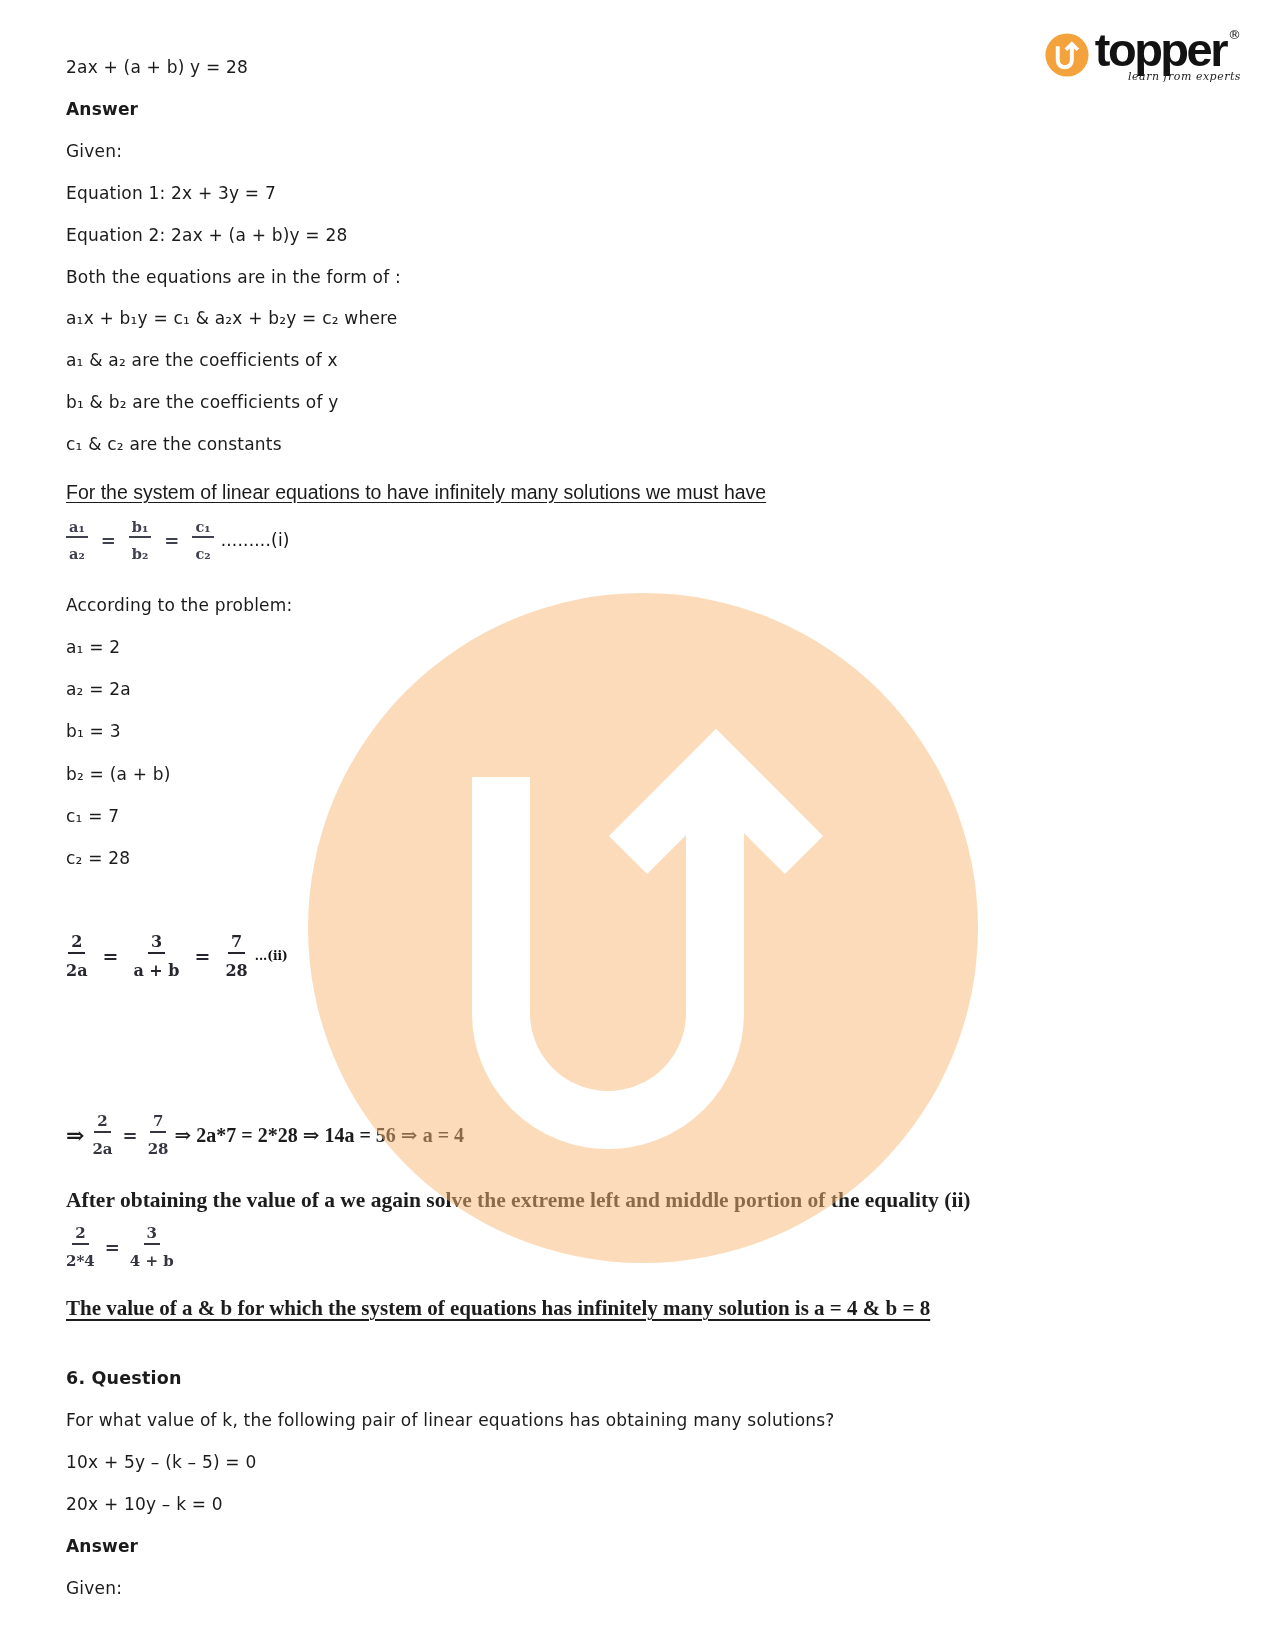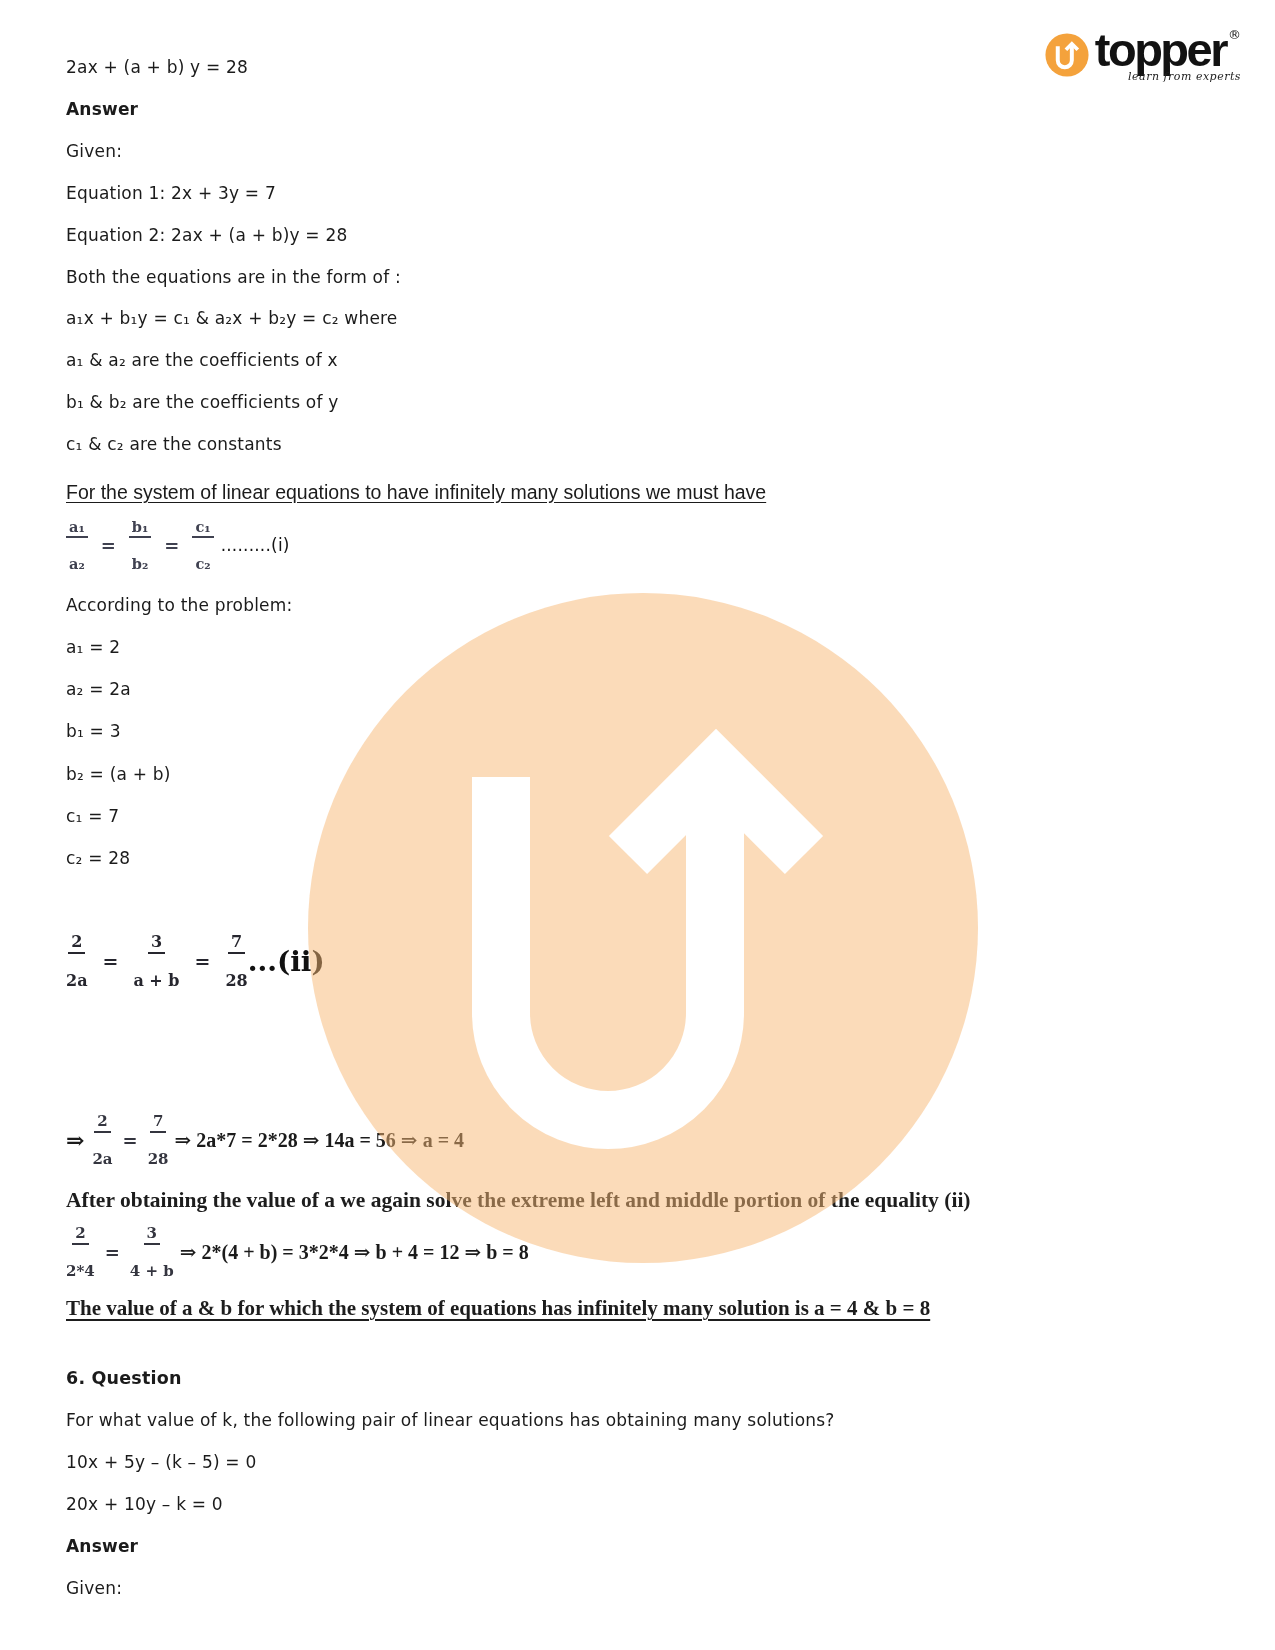--- a/index.html
+++ b/index.html
@@ -15,7 +15,7 @@
   .frac{display:inline-flex;flex-direction:column;align-items:center;
         font-family:"DejaVu Serif",serif;font-weight:700;line-height:1.2;}
   .frac .num{border-bottom:2px solid currentColor;padding:0 3px 1px;}
-  .frac .den{padding-top:17px;}
+  .frac .den{padding-top:7px;}
   .meq{font-family:"DejaVu Serif",serif;font-weight:700;}
   .mrow-i{color:#3f4150;font-size:14.5px;}
   .mrow-i .meq{font-size:18px;margin:0 13px;}

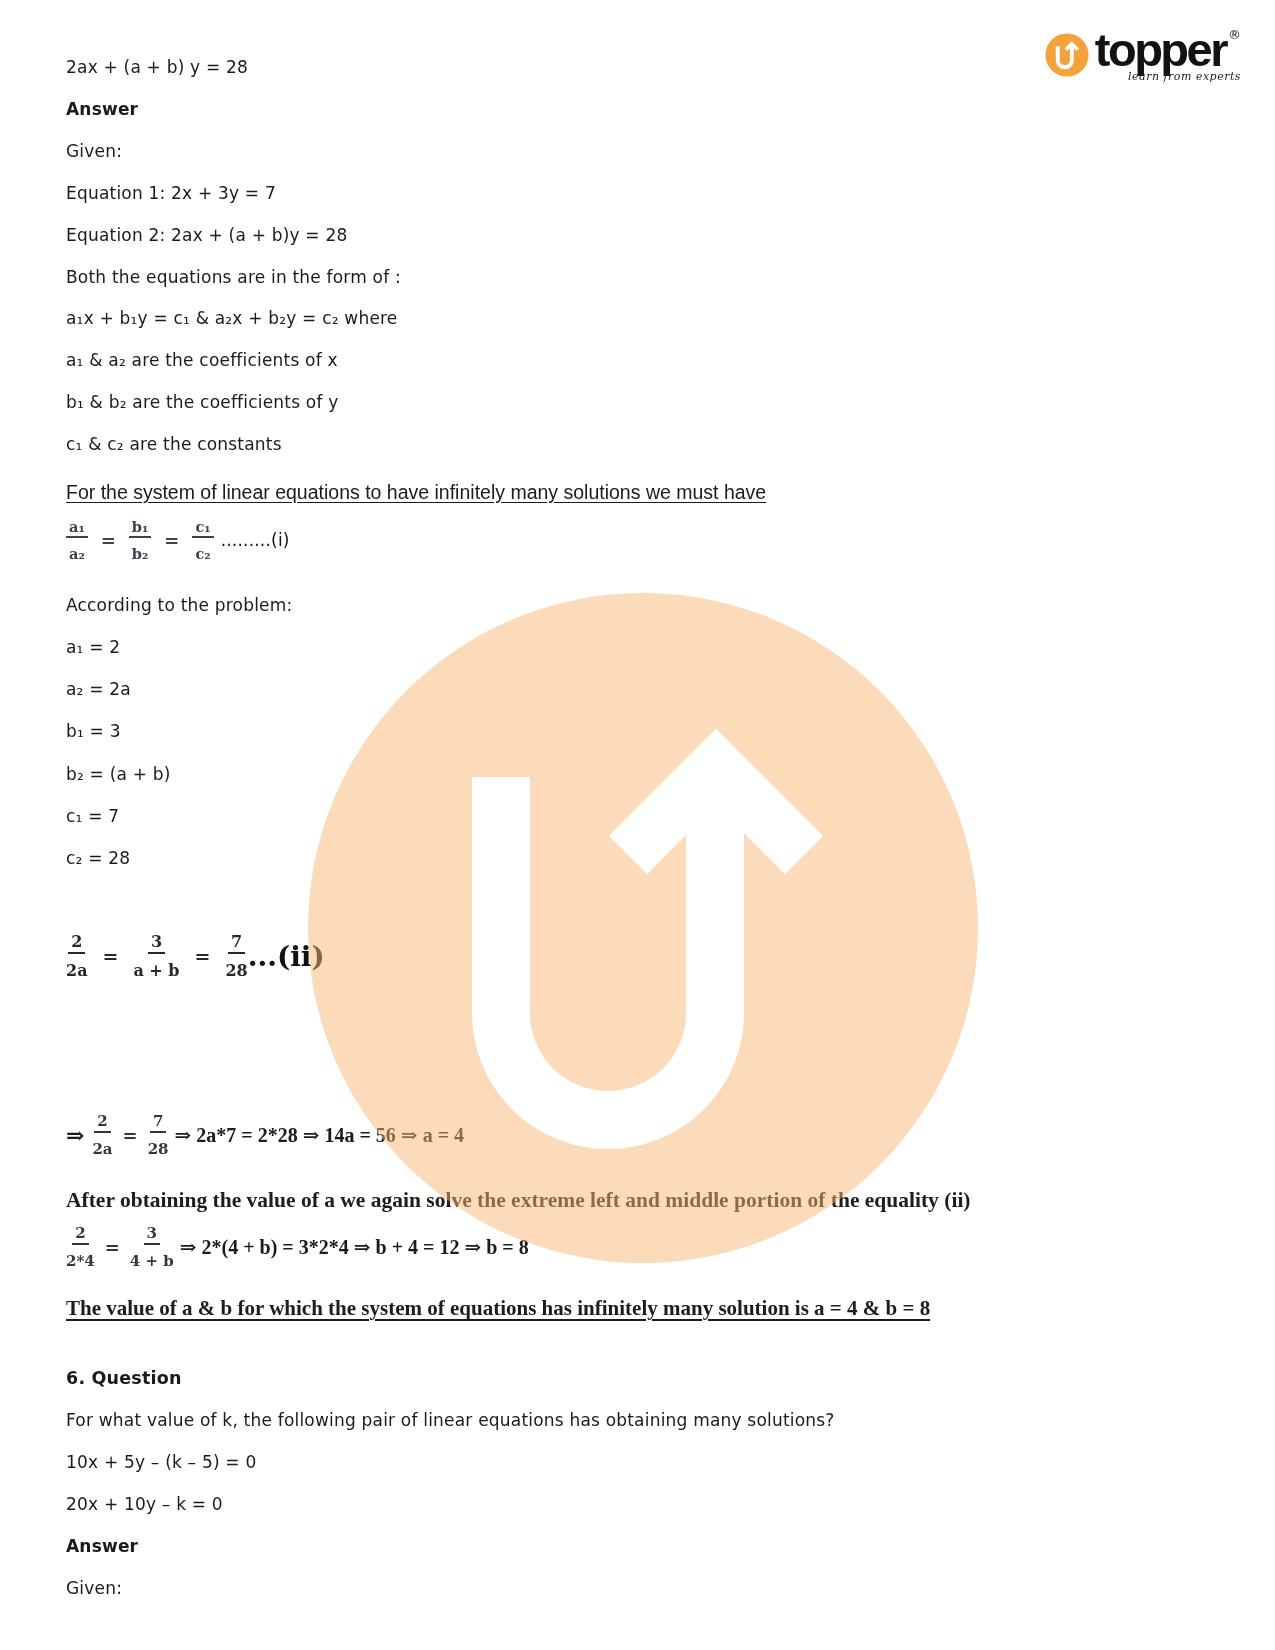--- a/index.html
+++ b/index.html
@@ -23,8 +23,8 @@
                  font-size:17px;margin-left:7px;letter-spacing:0.2px;}
   .mrow-ii{color:#26262e;font-size:16px;}
   .mrow-ii .meq{font-size:19px;margin:0 15px;}
-  .mrow-ii .mtail{font-family:"DejaVu Serif",serif;font-weight:700;font-size:28px;
-                  color:#111;}
+  .mrow-ii .mtail{font-family:"DejaVu Serif",serif;font-weight:700;font-size:12px;
+                  color:#111;margin-left:7px;}
   .serifbold{font-family:"Liberation Serif","DejaVu Serif",serif;font-weight:700;
              font-size:21.5px;color:#1d1d1d;}
   .para{line-height:38px;white-space:pre;}

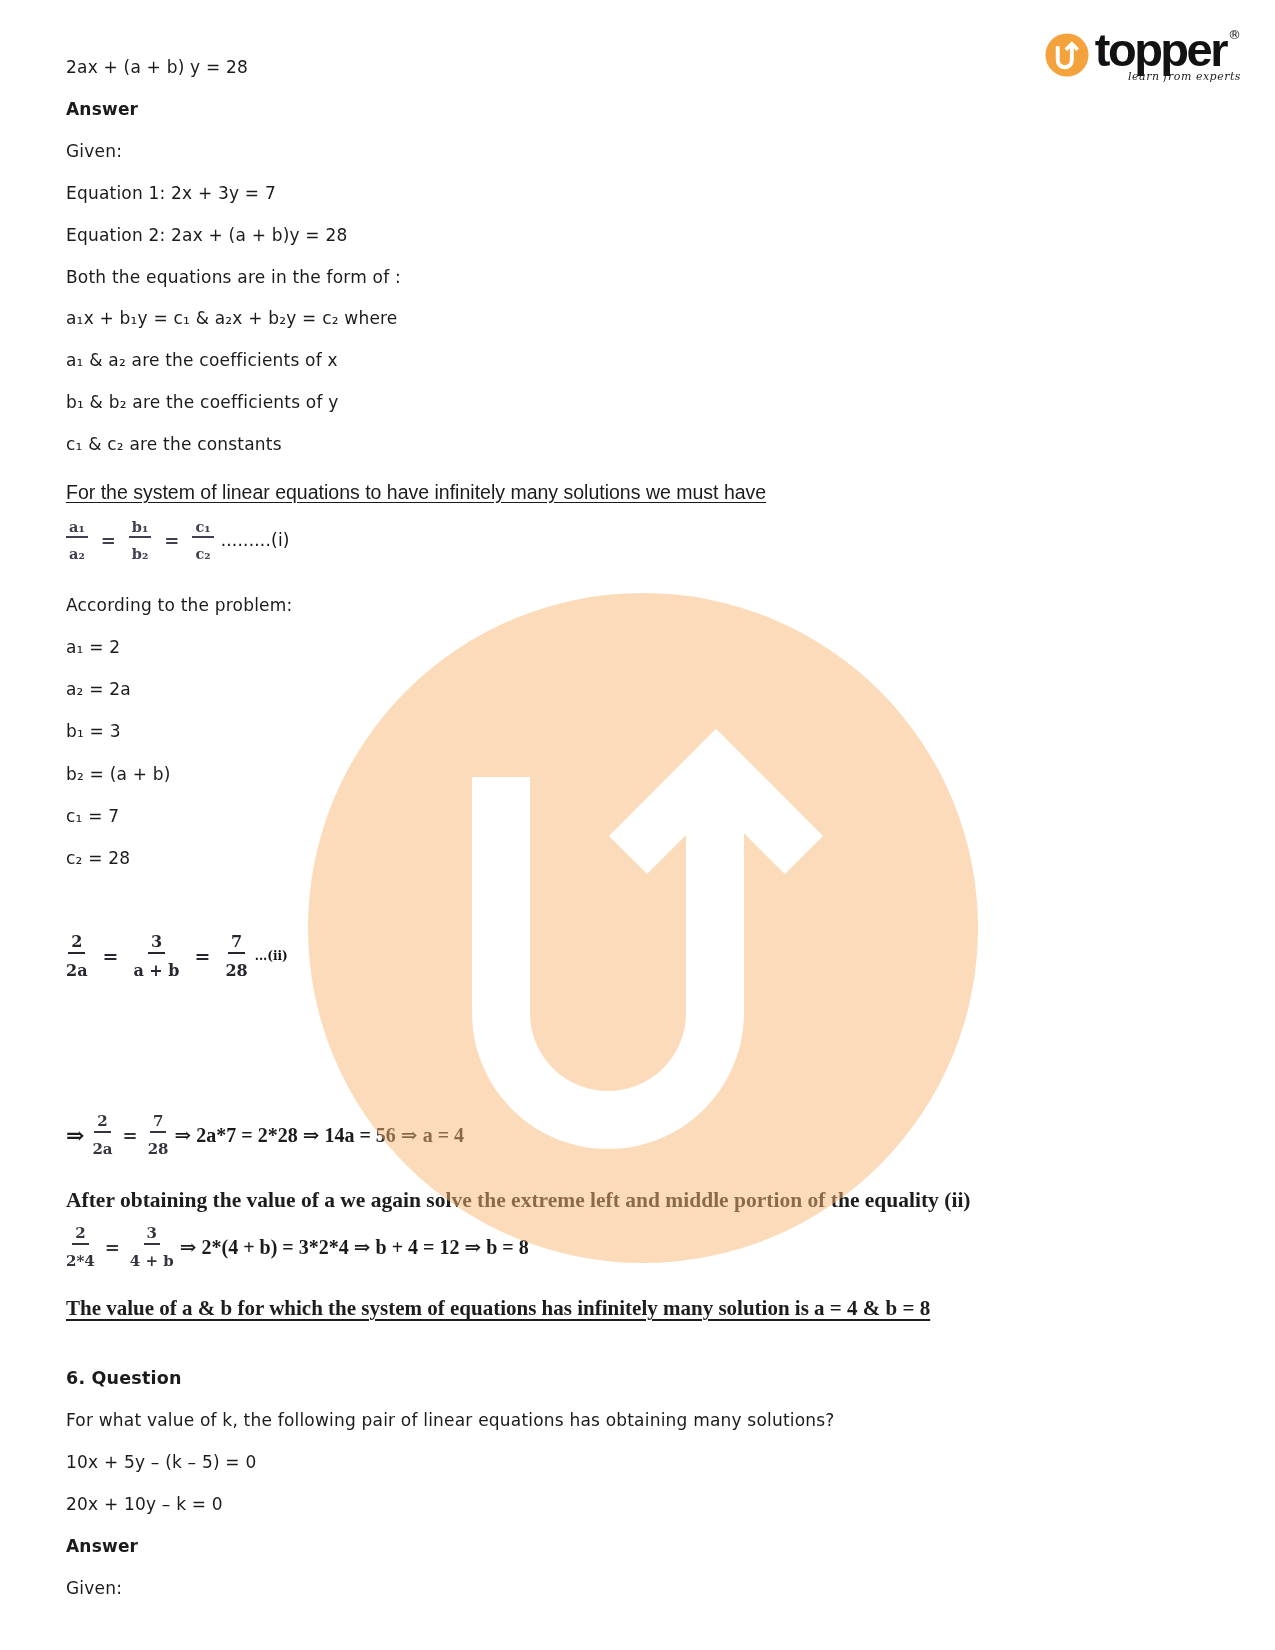--- a/index.html
+++ b/index.html
@@ -157,7 +157,6 @@
       <span class="num">3</span>
       <span class="den">4 + b</span>
     </span>
-    <span class="rest">⇒ 2*(4 + b) = 3*2*4 ⇒ b + 4 = 12 ⇒ b = 8</span>
   </div>
 
   <div class="abs serifbold concl" style="top:1296px;white-space:pre">The value of a &amp; b for which the system of equations has infinitely many solution is a = 4 &amp; b = 8</div>

